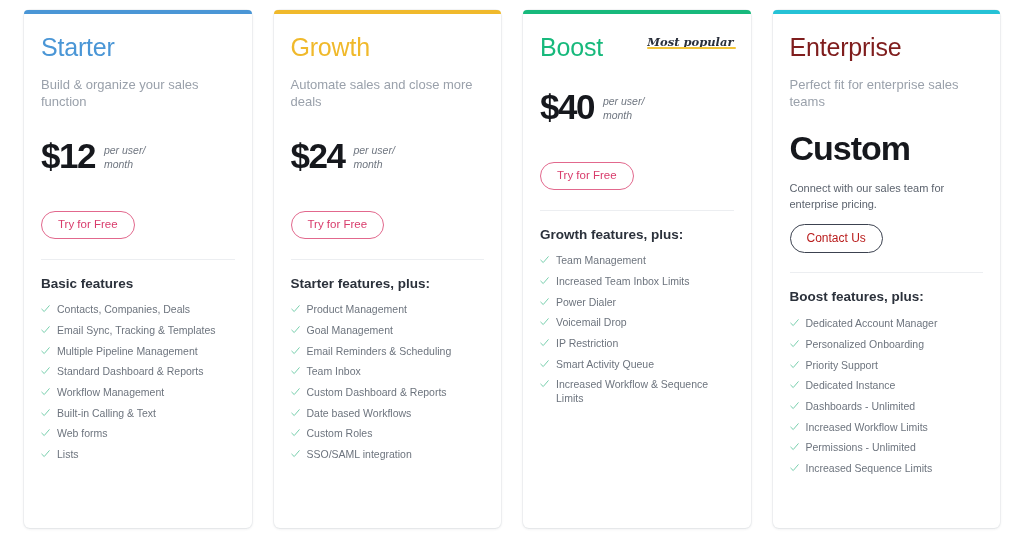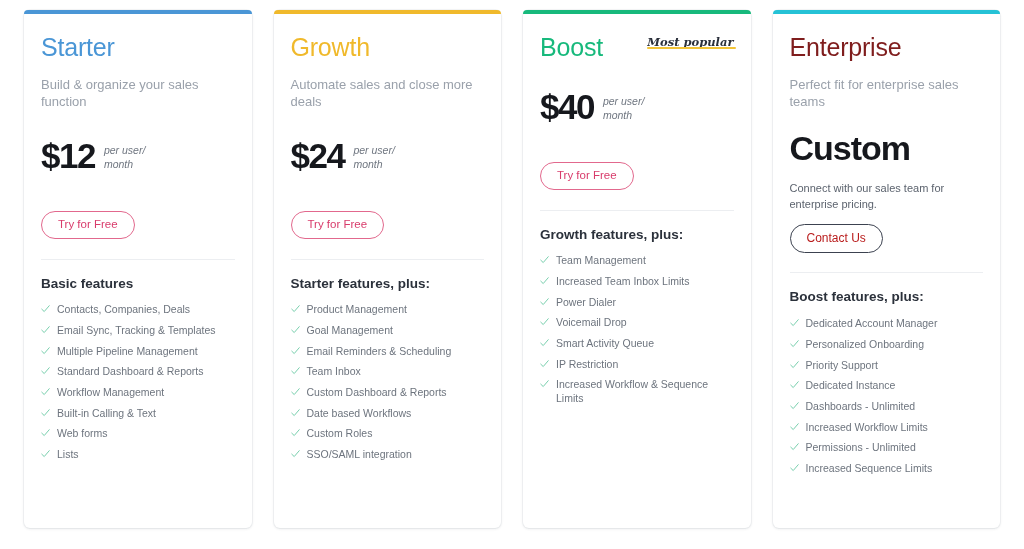--- a/index.html
+++ b/index.html
@@ -396,15 +396,15 @@
                 <path d="M1 6.2 L4.3 9.4 L11 1.6" fill="none" stroke="#5cc59b" stroke-width="1.1" stroke-linecap="round" stroke-linejoin="round"></path>
               </svg>
             </span>
+            <span>IP Restriction</span>
+          </li>
+          <li class="feature-item">
+            <span class="check-icon">
+              <svg viewBox="0 0 12 12" width="9" height="12" aria-hidden="true">
+                <path d="M1 6.2 L4.3 9.4 L11 1.6" fill="none" stroke="#5cc59b" stroke-width="1.1" stroke-linecap="round" stroke-linejoin="round"></path>
+              </svg>
+            </span>
             <span>Smart Activity Queue</span>
-          </li>
-          <li class="feature-item">
-            <span class="check-icon">
-              <svg viewBox="0 0 12 12" width="9" height="12" aria-hidden="true">
-                <path d="M1 6.2 L4.3 9.4 L11 1.6" fill="none" stroke="#5cc59b" stroke-width="1.1" stroke-linecap="round" stroke-linejoin="round"></path>
-              </svg>
-            </span>
-            <span>IP Restriction</span>
           </li>
           <li class="feature-item">
             <span class="check-icon">

